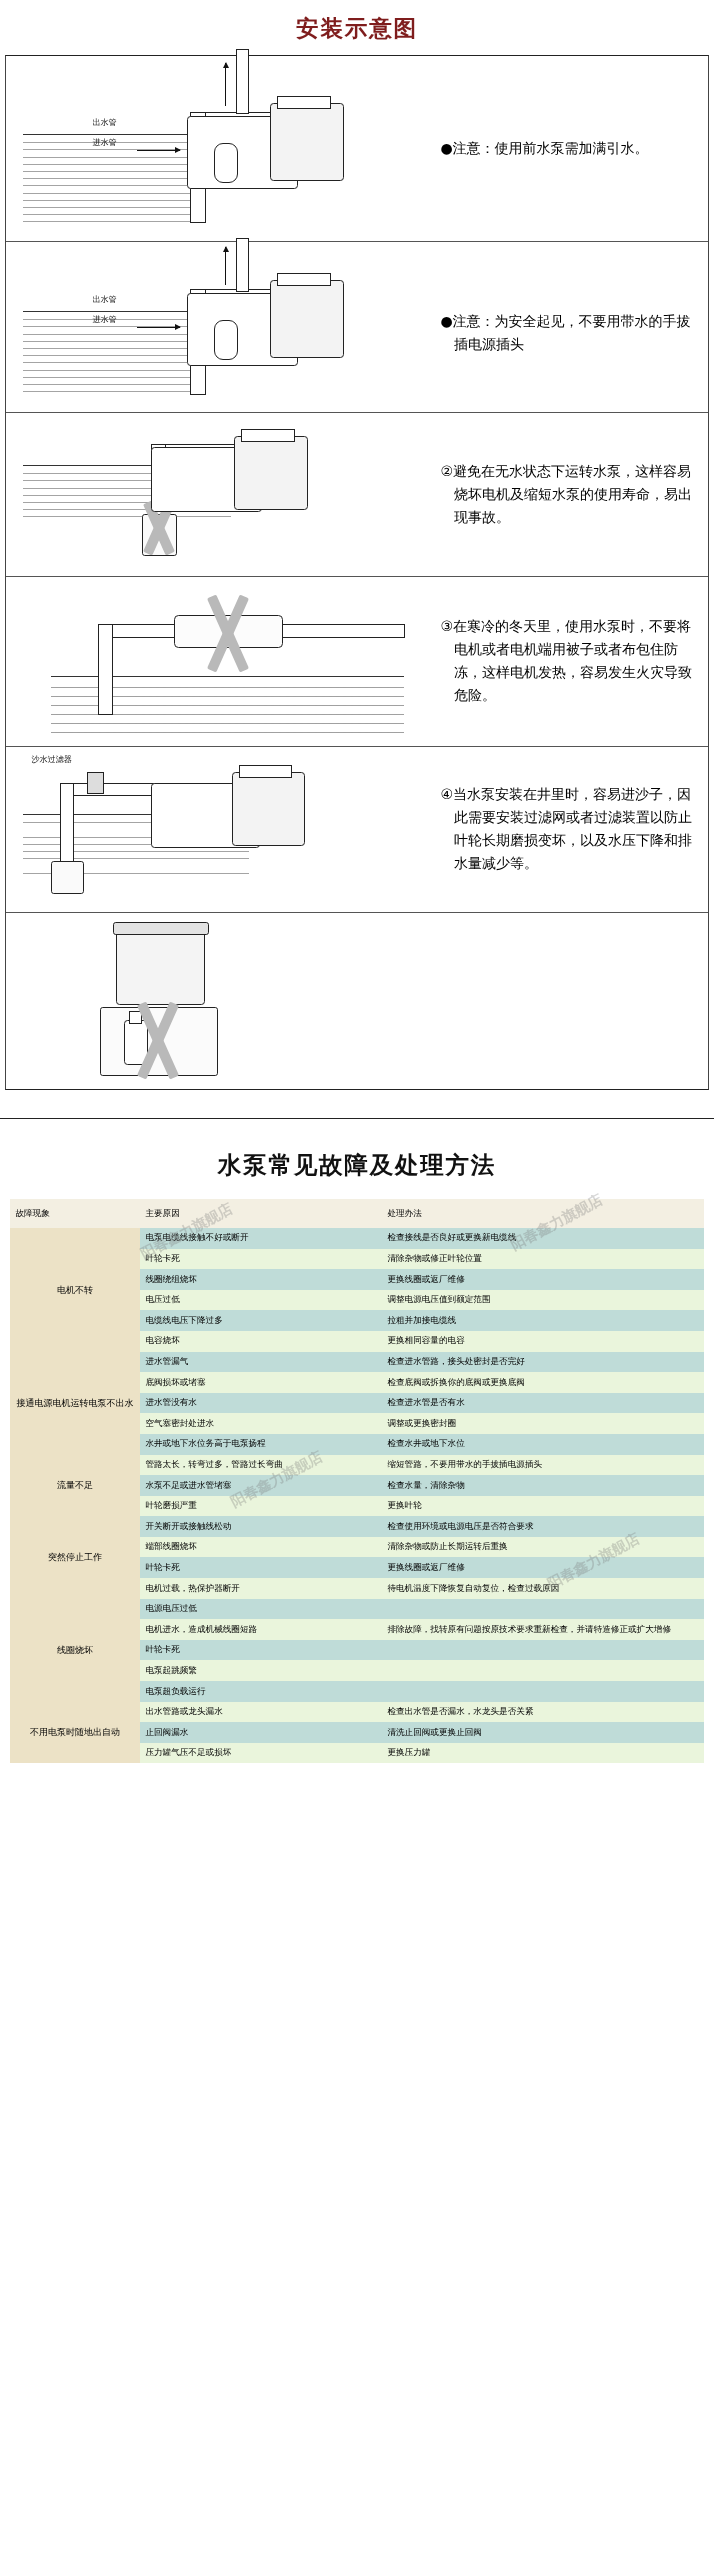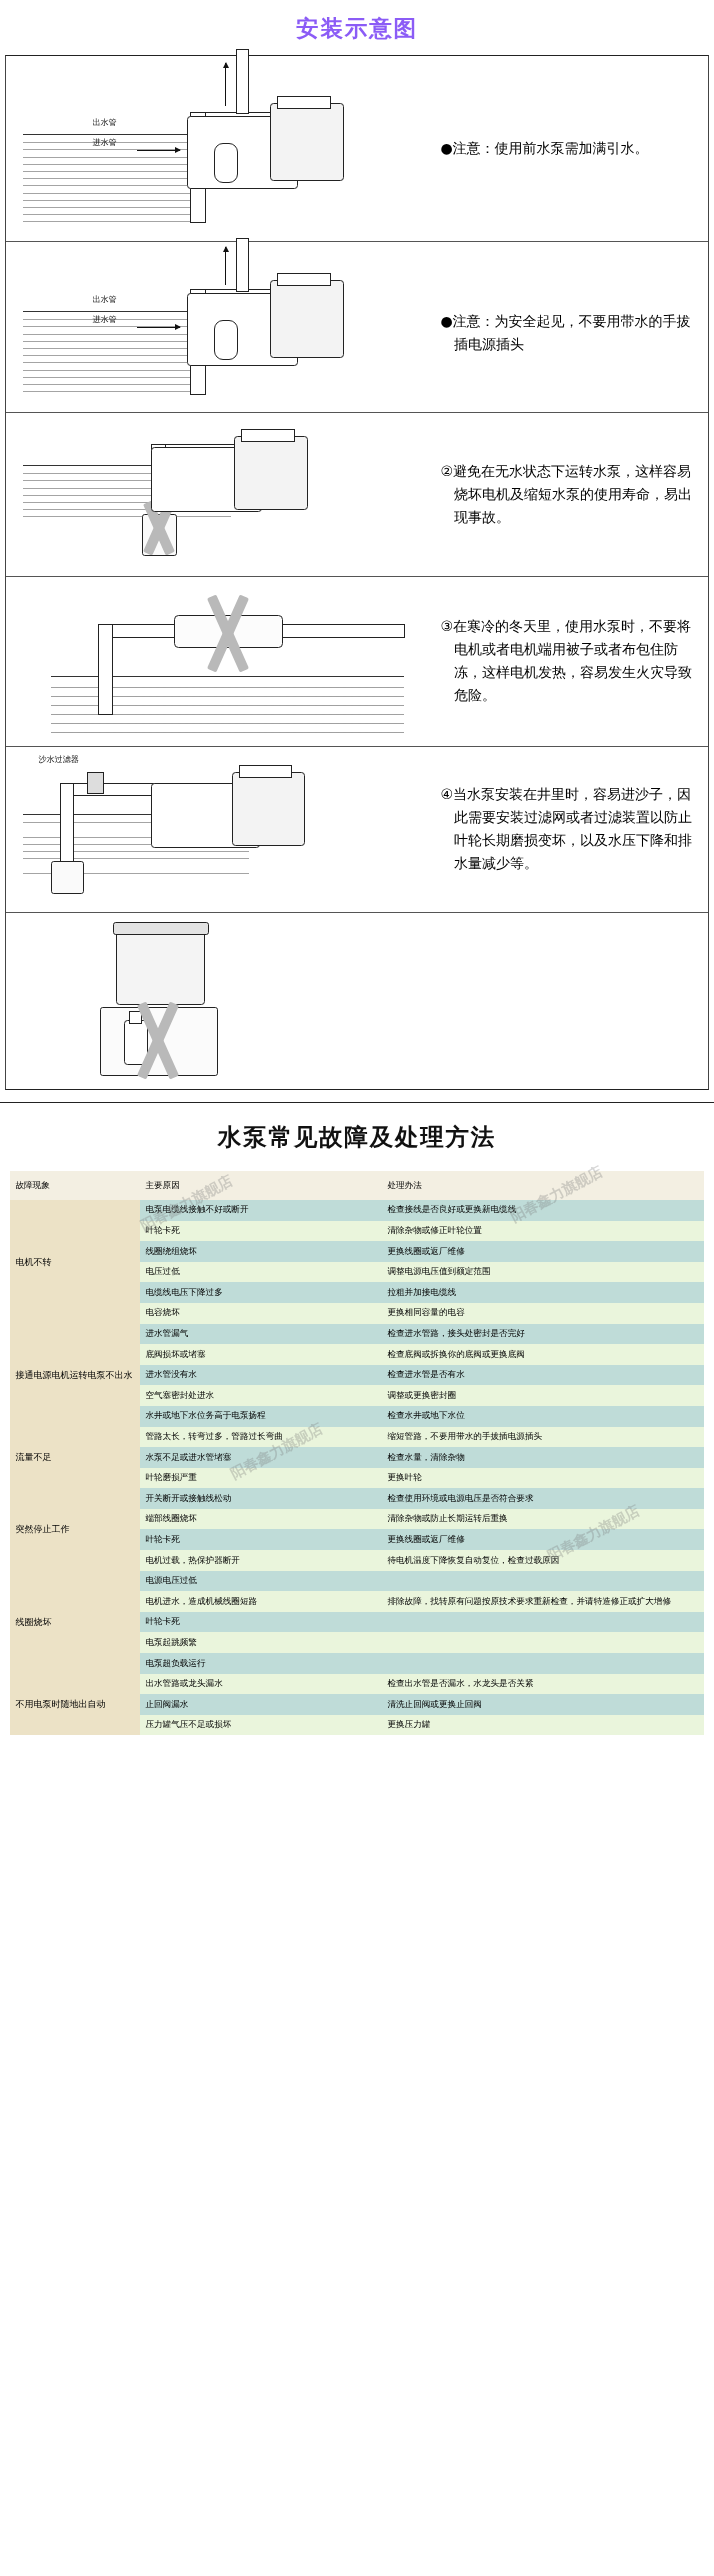--- a/index.html
+++ b/index.html
@@ -19,7 +19,7 @@
     font-size:22.6px;
     letter-spacing:1.8px;
     padding:12.7px 0 11px 0;
-    color:#8b5cf6;
+    color:#7f1d1d;
   }
   .diagram-table{
     border-top:1.8px solid #222;

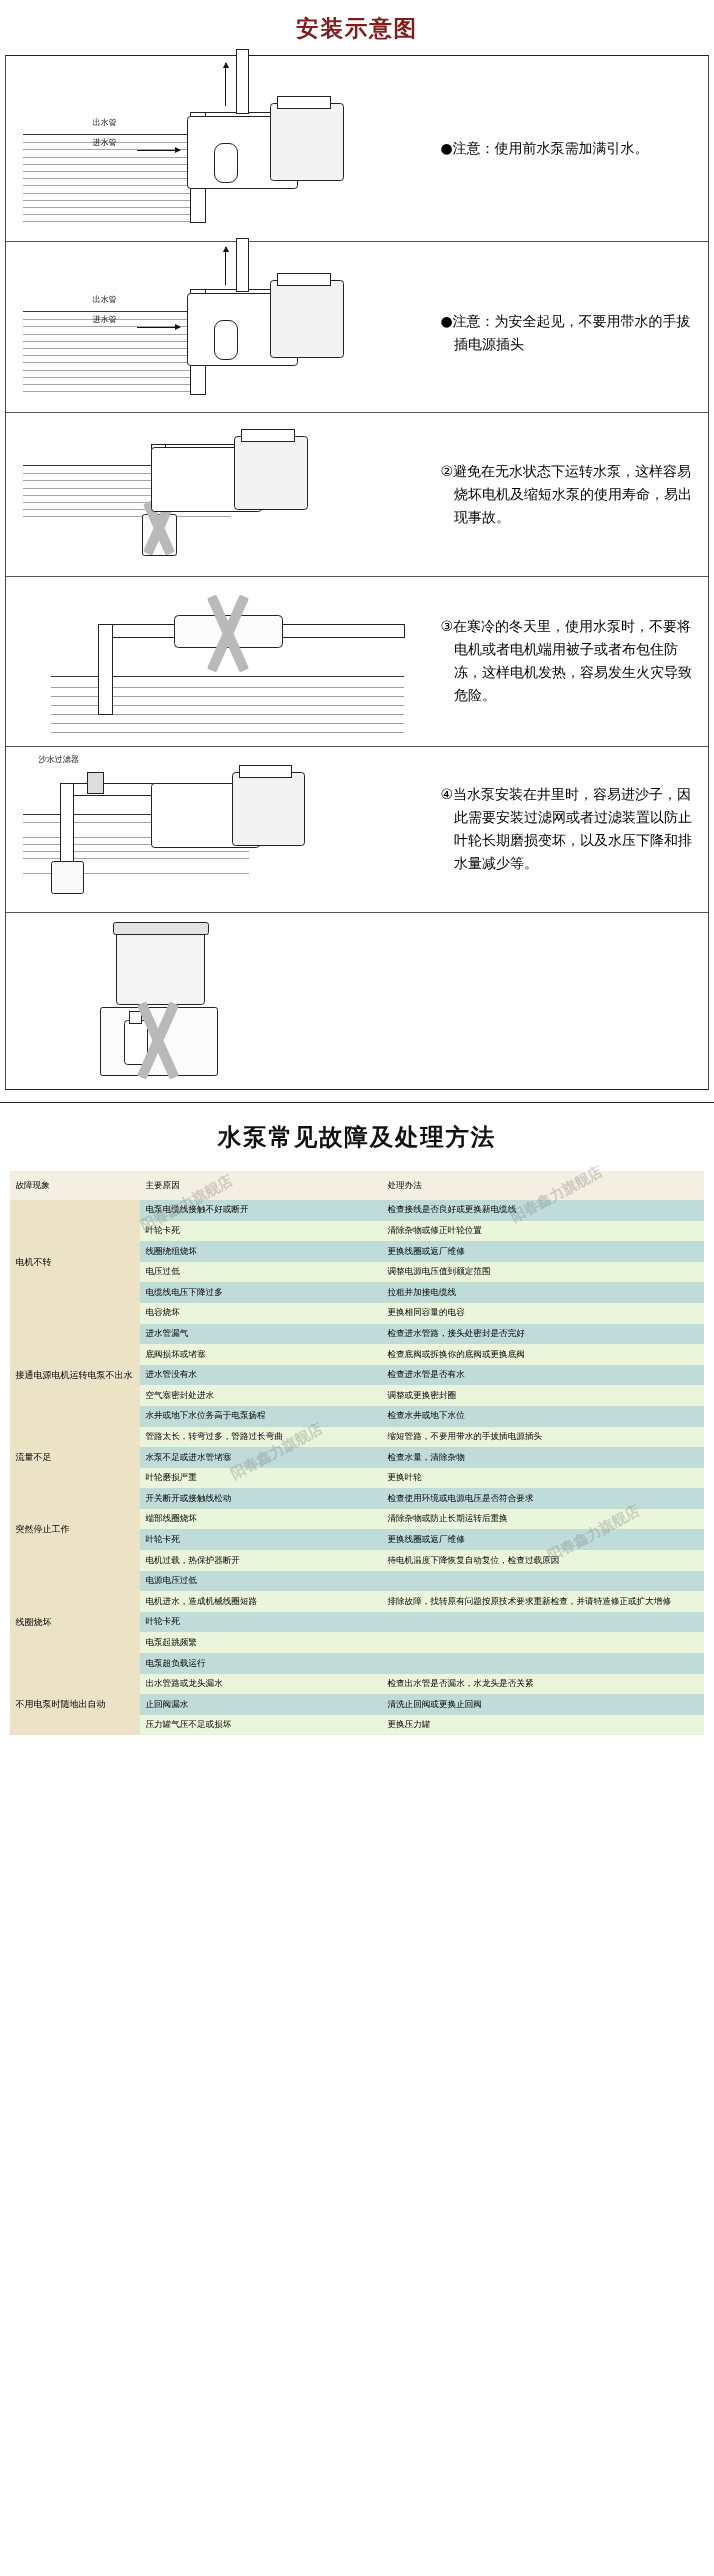--- a/index.html
+++ b/index.html
@@ -242,7 +242,7 @@
         <div class="pipe" style="left:54px;top:36px;width:11.8px;height:90px;"></div>
         <div class="pipe" style="left:45px;top:114px;width:31px;height:31px;border-radius:2.7px;background:#fafafa;"></div>
         <div class="pipe" style="left:81px;top:25px;width:14.5px;height:20px;background:#ddd;"></div>
-        <div class="label-sm" style="left:32px;top:7.2px;">沙水过滤器</div>
+        <div class="label-sm" style="left:25px;top:7.2px;">沙水过滤器</div>
         <div class="pipe" style="left:145px;top:36px;width:107px;height:63px;border-radius:3.6px;"></div>
         <div class="pipe" style="left:226px;top:25px;width:71px;height:72px;border-radius:3.6px;background:#f3f3f3;"></div>
         <div class="pipe" style="left:233px;top:18px;width:51px;height:11px;"></div>

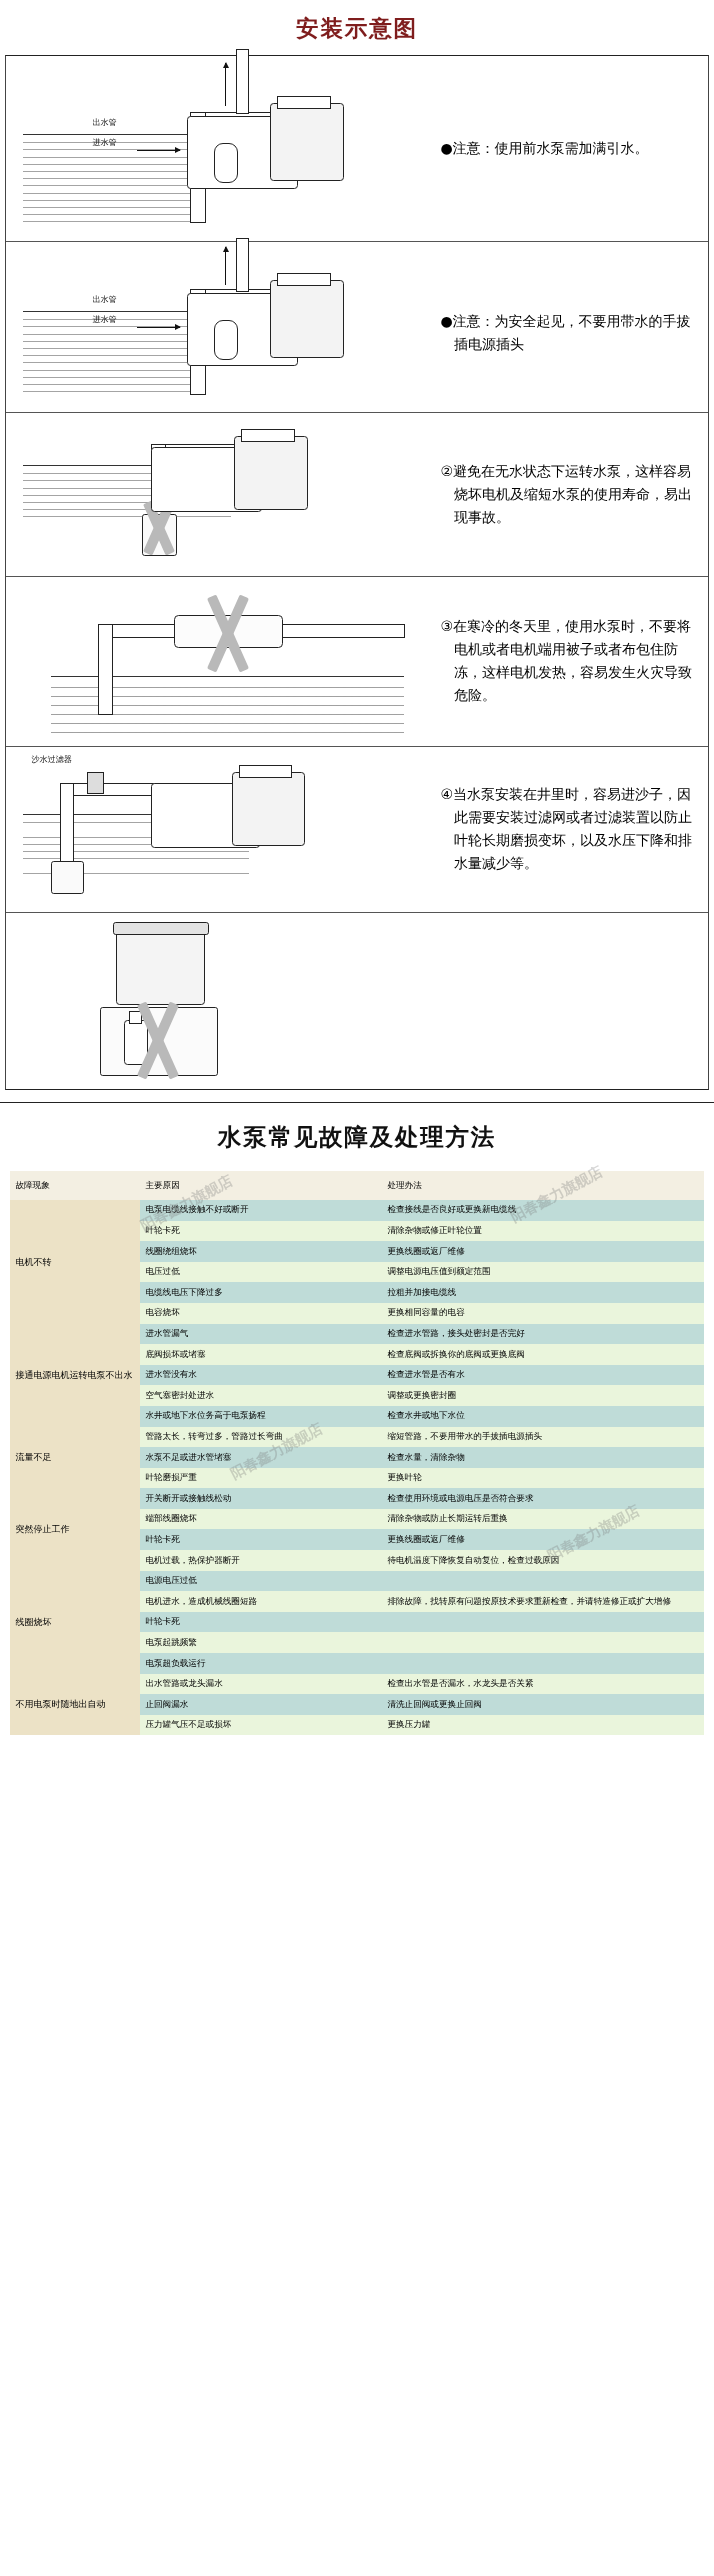--- a/index.html
+++ b/index.html
@@ -96,7 +96,7 @@
   }
 
   
-  .table-wrap{margin-top:12px;border-top:1.8px solid #222;padding-top:2px;}
+  .table-wrap{margin-top:28px;border-top:1.8px solid #222;padding-top:14px;}
   .tbl-title{
     text-align:center;font-weight:bold;font-size:23.5px;letter-spacing:1.8px;
     padding:16.3px 0 18px 0;color:#111;

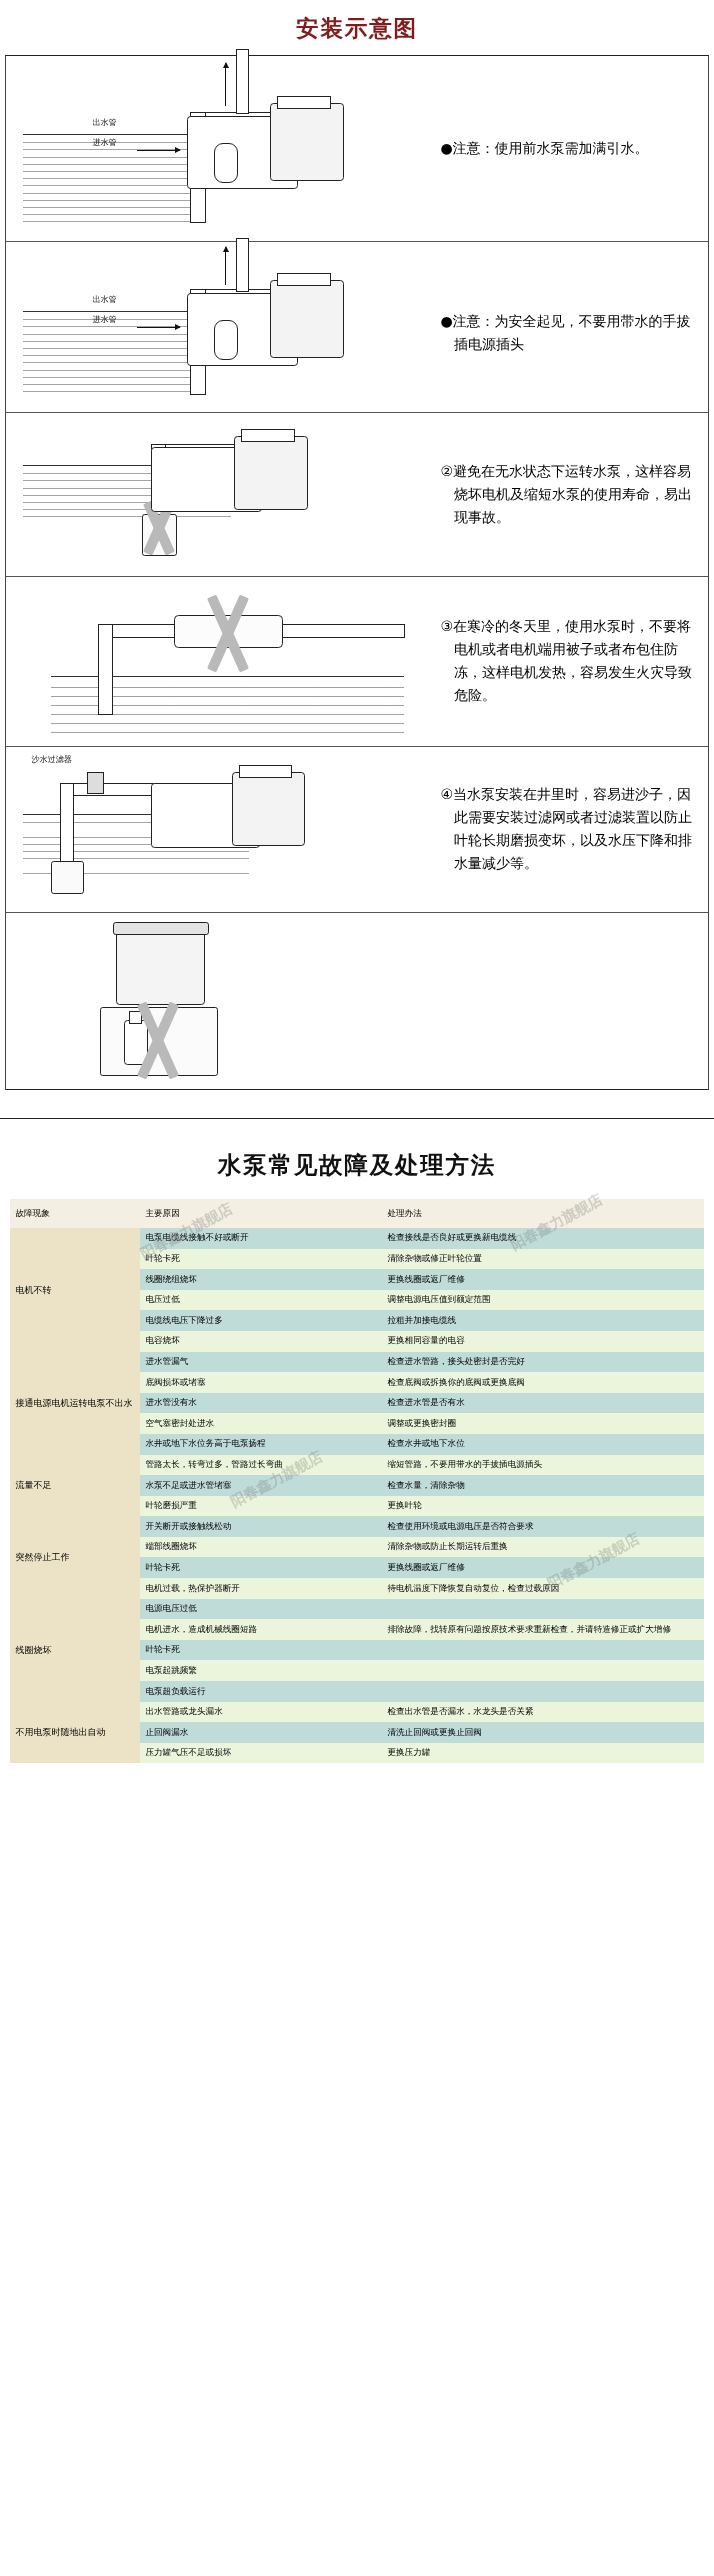--- a/index.html
+++ b/index.html
@@ -125,7 +125,7 @@
   }
   td.sym{
     background:#ece2c6;
-    text-align:left;
+    text-align:center;
     width:130px;
     font-size:9px;
   }

